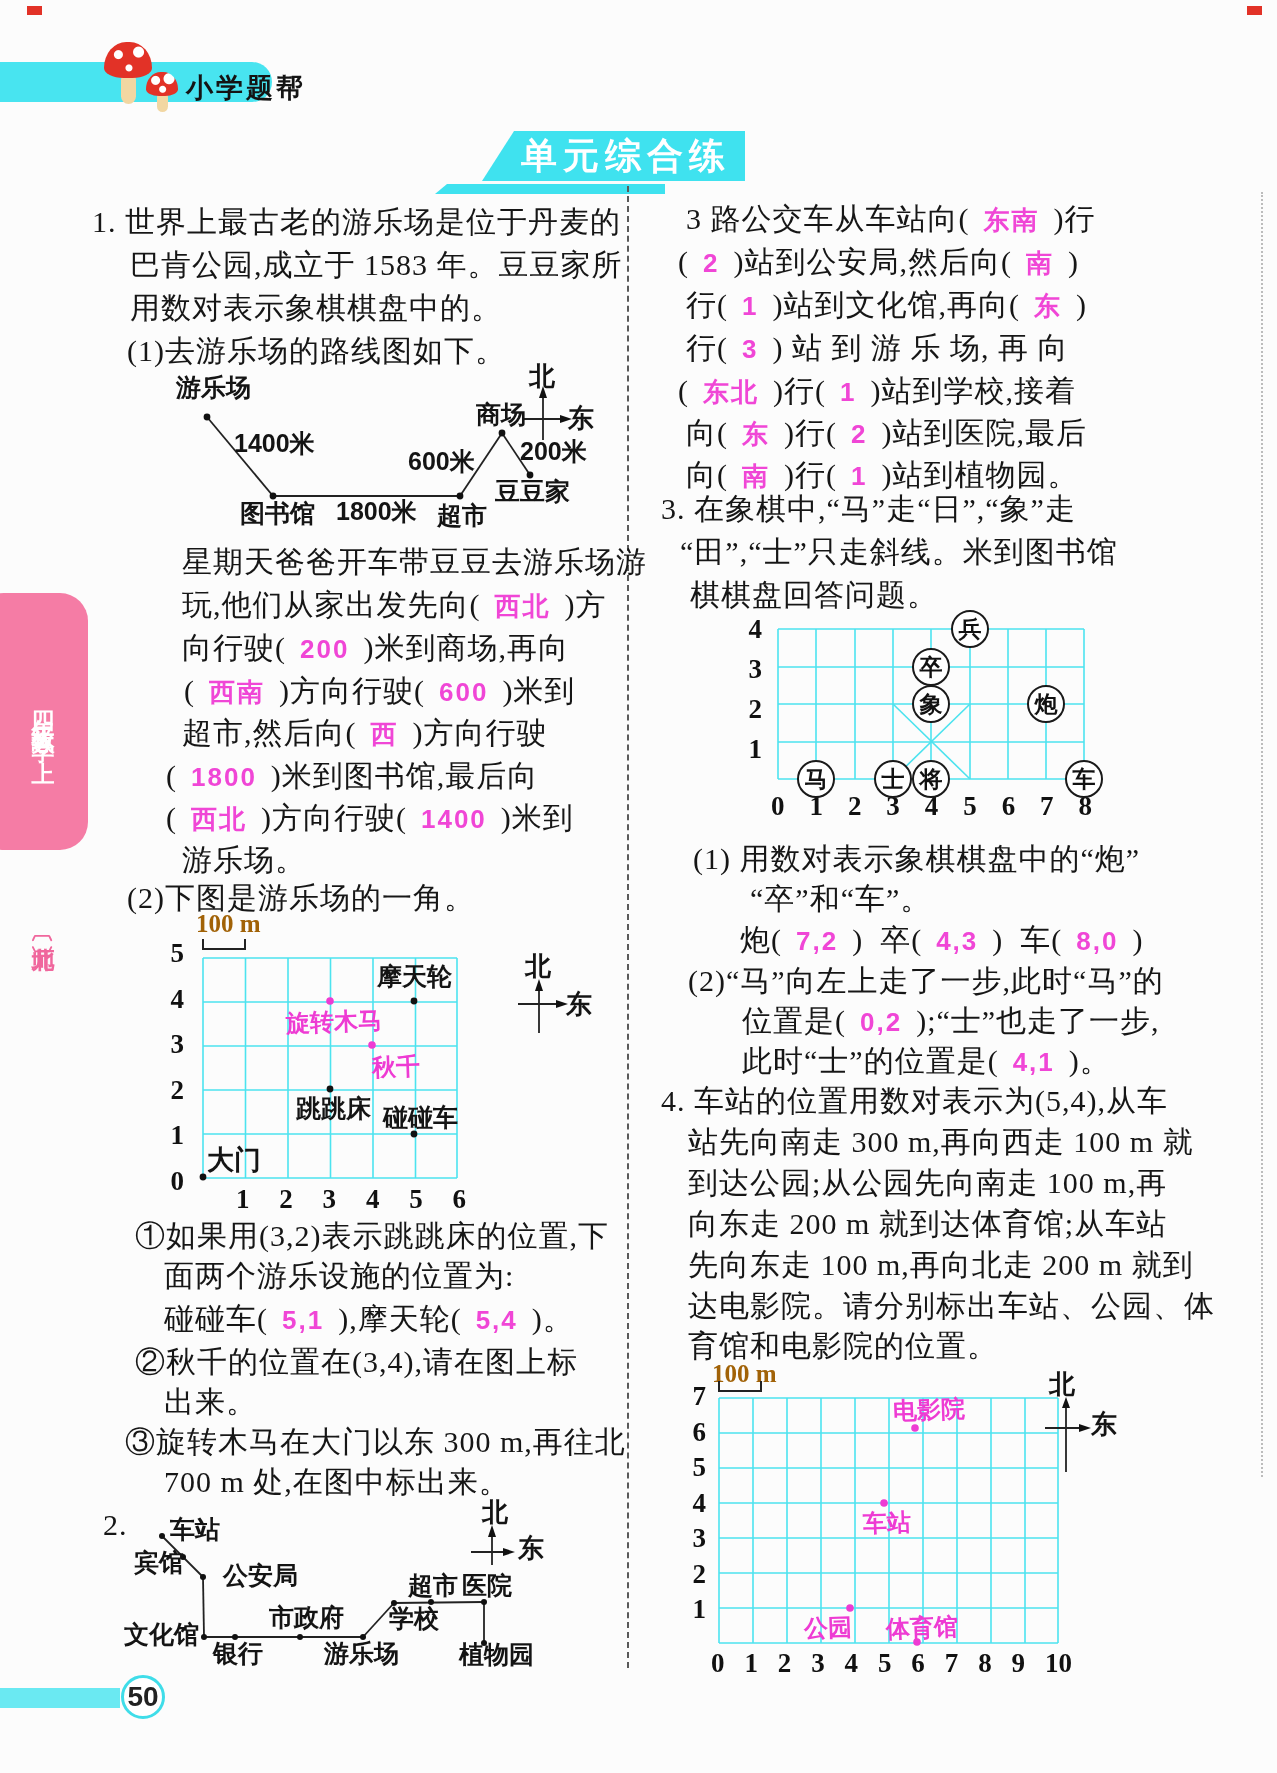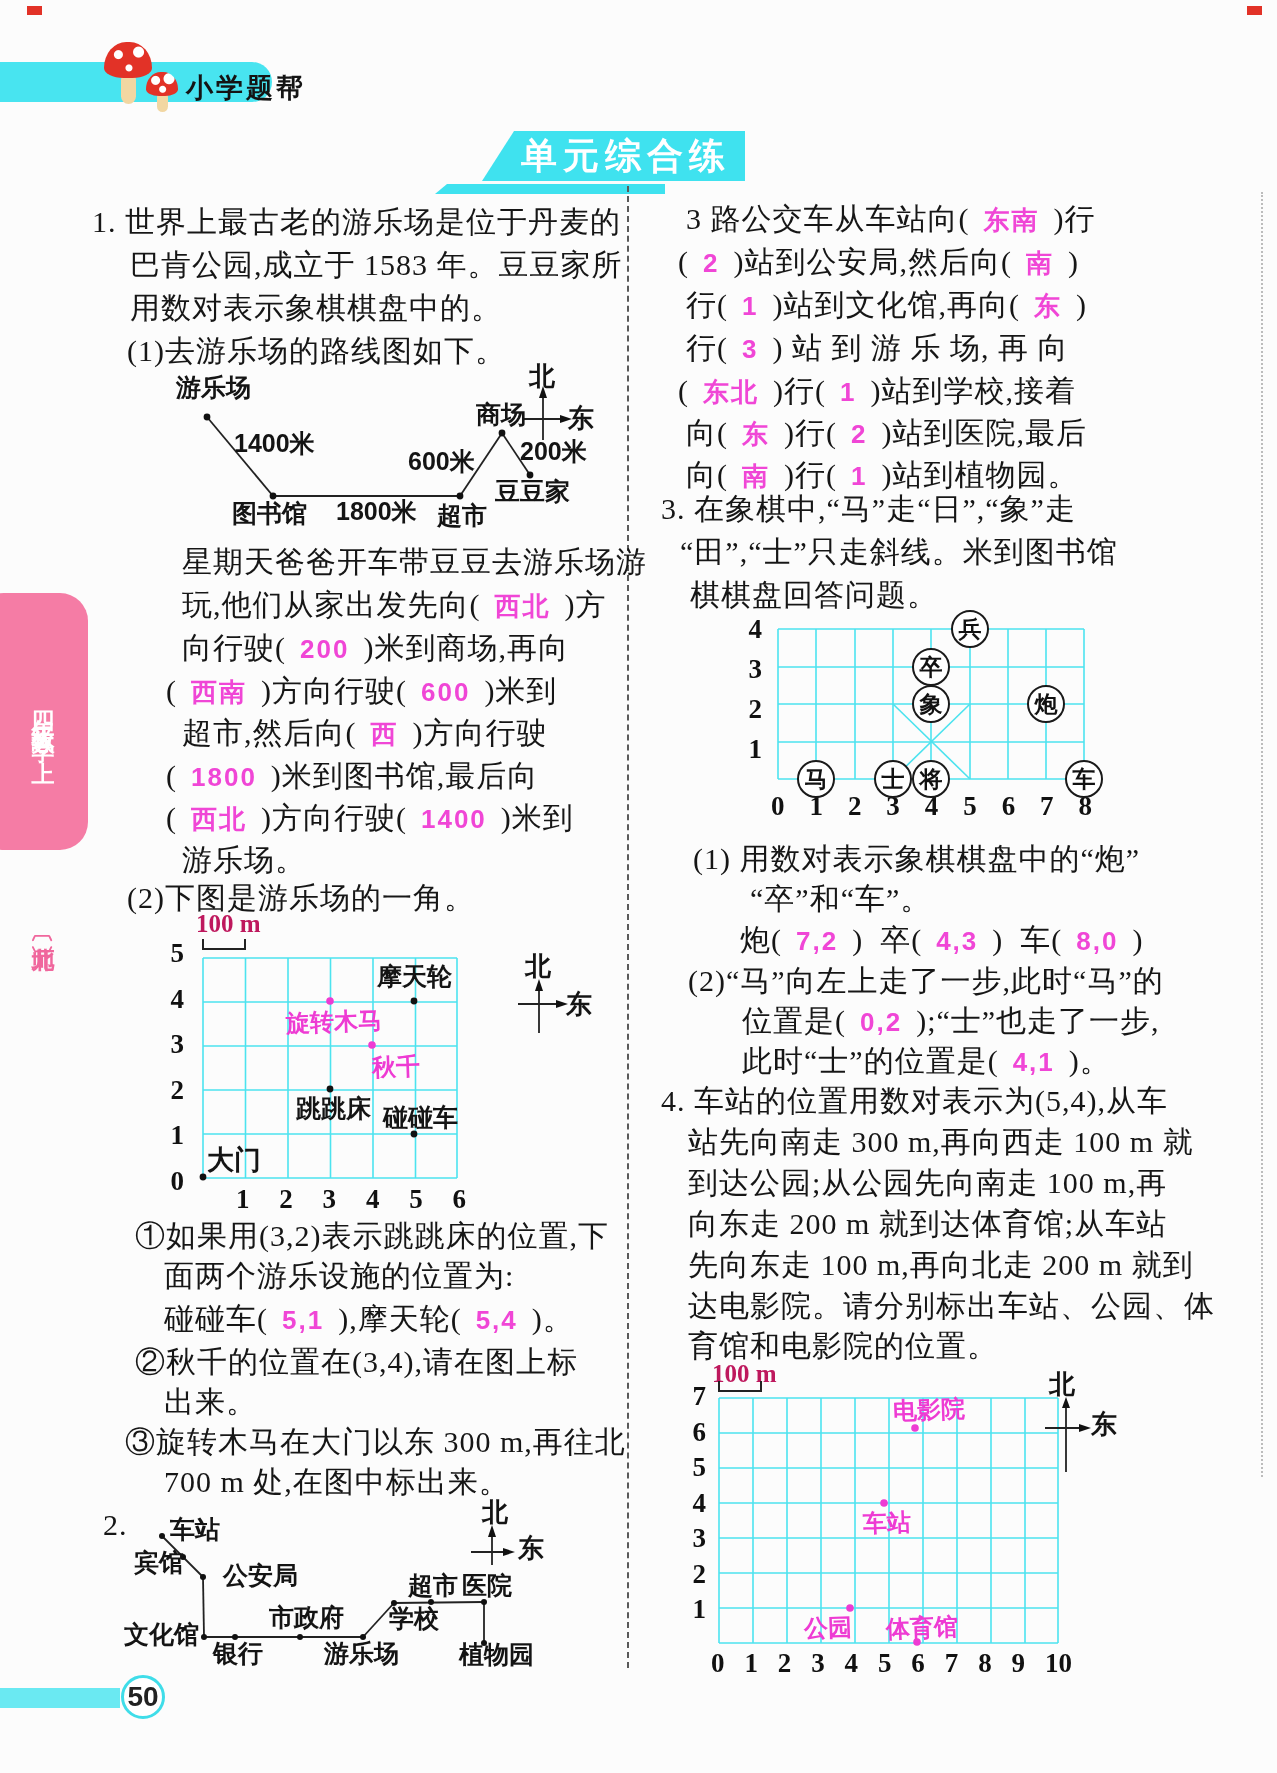--- a/index.html
+++ b/index.html
@@ -130,7 +130,7 @@
 </svg>
 <div class="blabel" style="left:176px;top:374px">游乐场</div>
 <div class="blabel" style="left:234px;top:430px">1400米</div>
-<div class="blabel" style="left:232px;top:500px">图书馆</div>
+<div class="blabel" style="left:240px;top:500px">图书馆</div>
 <div class="blabel" style="left:336px;top:498px">1800米</div>
 <div class="blabel" style="left:437px;top:502px">超市</div>
 <div class="blabel" style="left:408px;top:448px">600米</div>

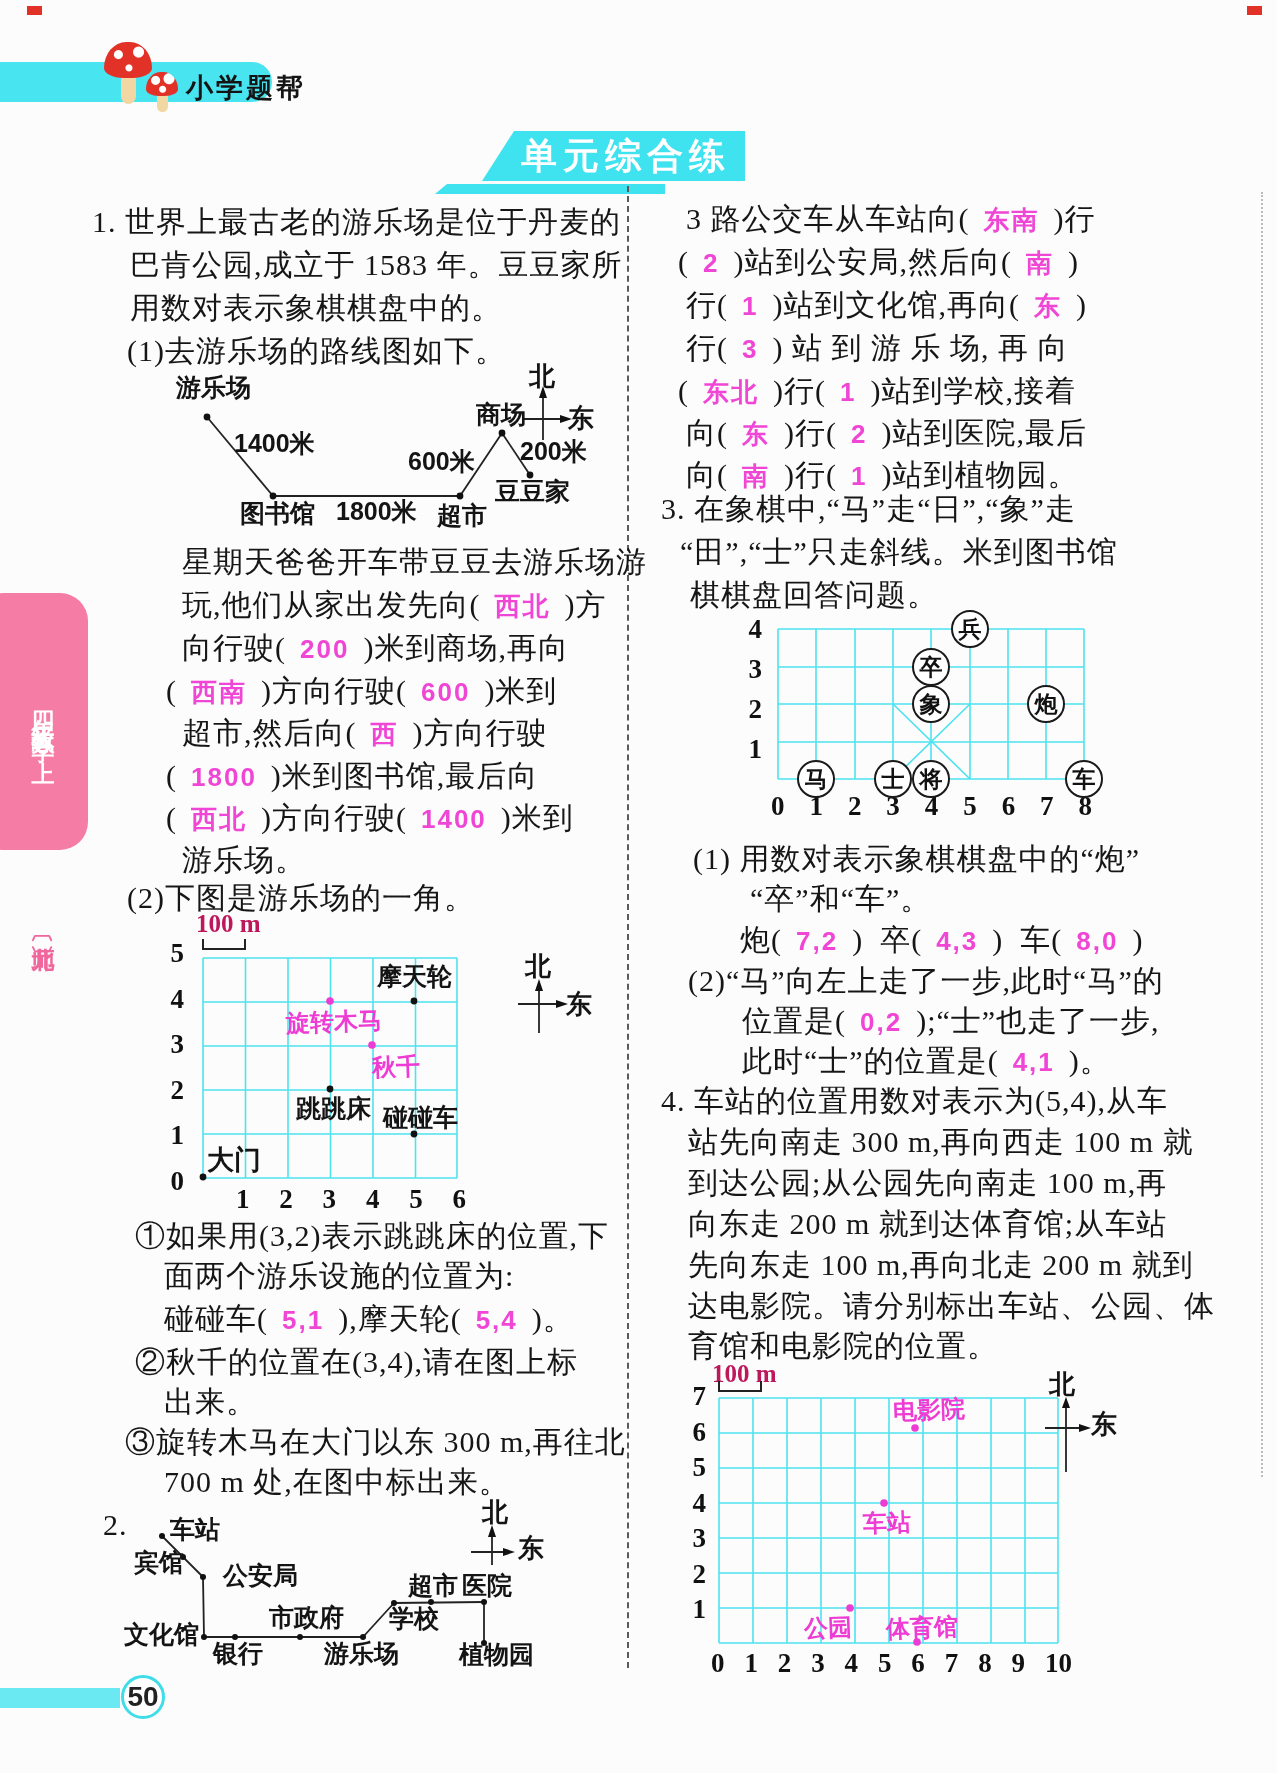--- a/index.html
+++ b/index.html
@@ -99,7 +99,7 @@
 <div class="line" style="left:182px;top:543px"><span>星期天爸爸开车带豆豆去游乐场游</span></div>
 <div class="line" style="left:182px;top:586px"><span>玩,他们从家出发先向(</span><span class="ans">西北</span><span>)方</span></div>
 <div class="line" style="left:182px;top:629px"><span>向行驶(</span><span class="ans">200</span><span>)米到商场,再向</span></div>
-<div class="line" style="left:166px;top:672px"><span>(</span><span class="ans">西南</span><span>)方向行驶(</span><span class="ans">600</span><span>)米到</span></div>
+<div class="line" style="left:184px;top:672px"><span>(</span><span class="ans">西南</span><span>)方向行驶(</span><span class="ans">600</span><span>)米到</span></div>
 <div class="line" style="left:182px;top:714px"><span>超市,然后向(</span><span class="ans">西</span><span>)方向行驶</span></div>
 <div class="line" style="left:166px;top:757px"><span>(</span><span class="ans">1800</span><span>)米到图书馆,最后向</span></div>
 <div class="line" style="left:166px;top:799px"><span>(</span><span class="ans">西北</span><span>)方向行驶(</span><span class="ans">1400</span><span>)米到</span></div>

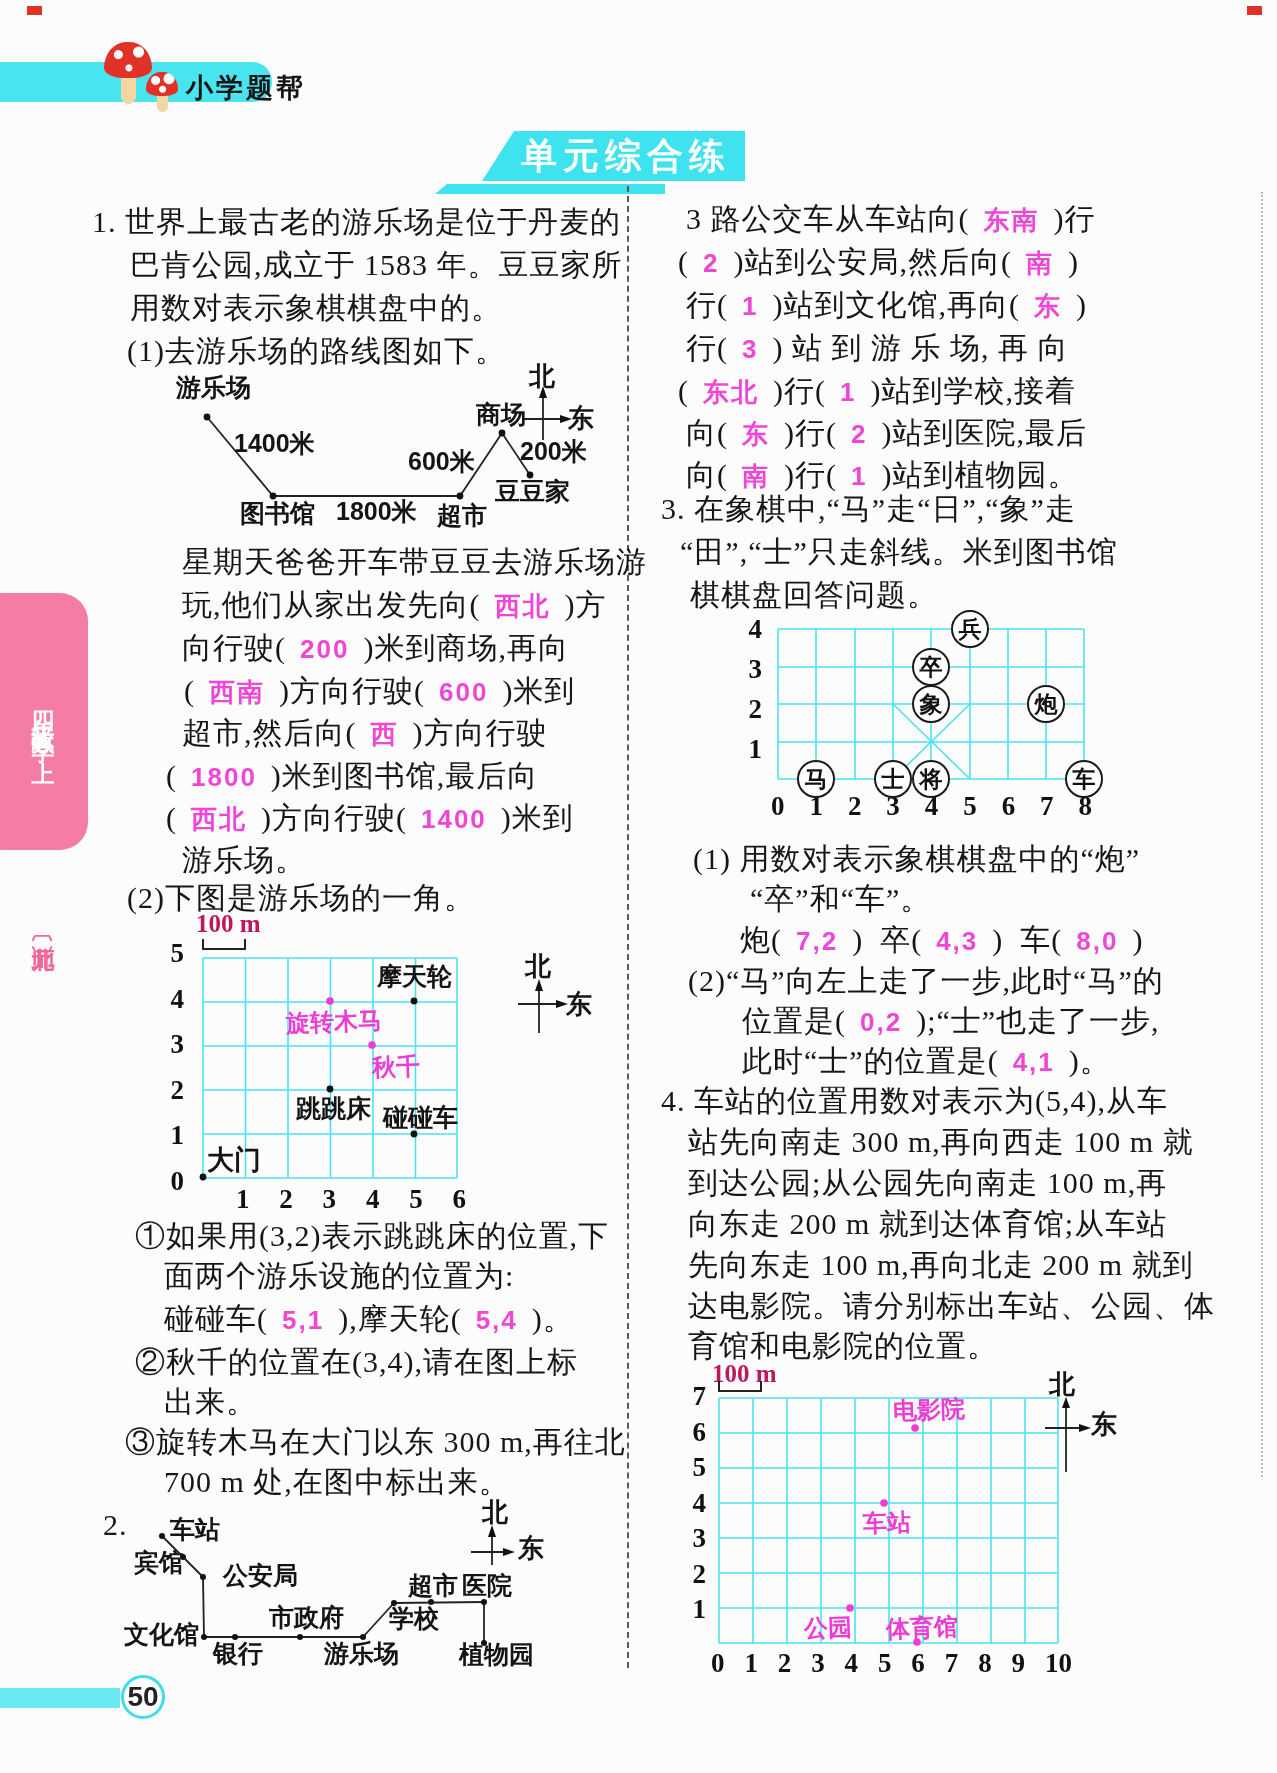--- a/index.html
+++ b/index.html
@@ -46,7 +46,7 @@
   
   .blabel { position:absolute; font:700 25px "Liberation Sans","DejaVu Sans",sans-serif; color:#141414; white-space:pre; line-height:1.1; }
   .plabel { position:absolute; font:700 24px "Liberation Sans",sans-serif; color:#ee3bd3; white-space:pre; transform:rotate(-2deg); }
-  .scaletxt { position:absolute; font:700 25px "Liberation Serif",serif; color:#be185d; }
+  .scaletxt { position:absolute; font:700 25px "Liberation Serif",serif; color:#a16207; }
   .bracket { position:absolute; border:2px solid #222; border-top:none; }
 
   .ticks-x { position:absolute; display:flex; justify-content:space-between;

